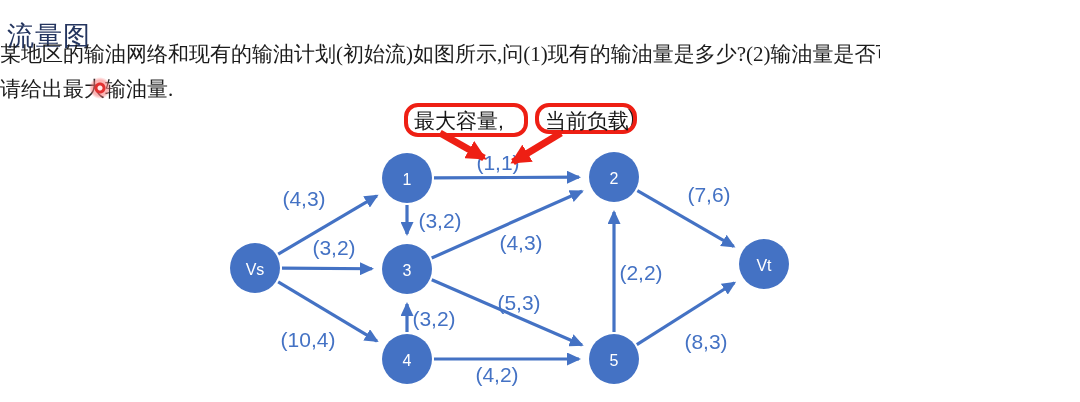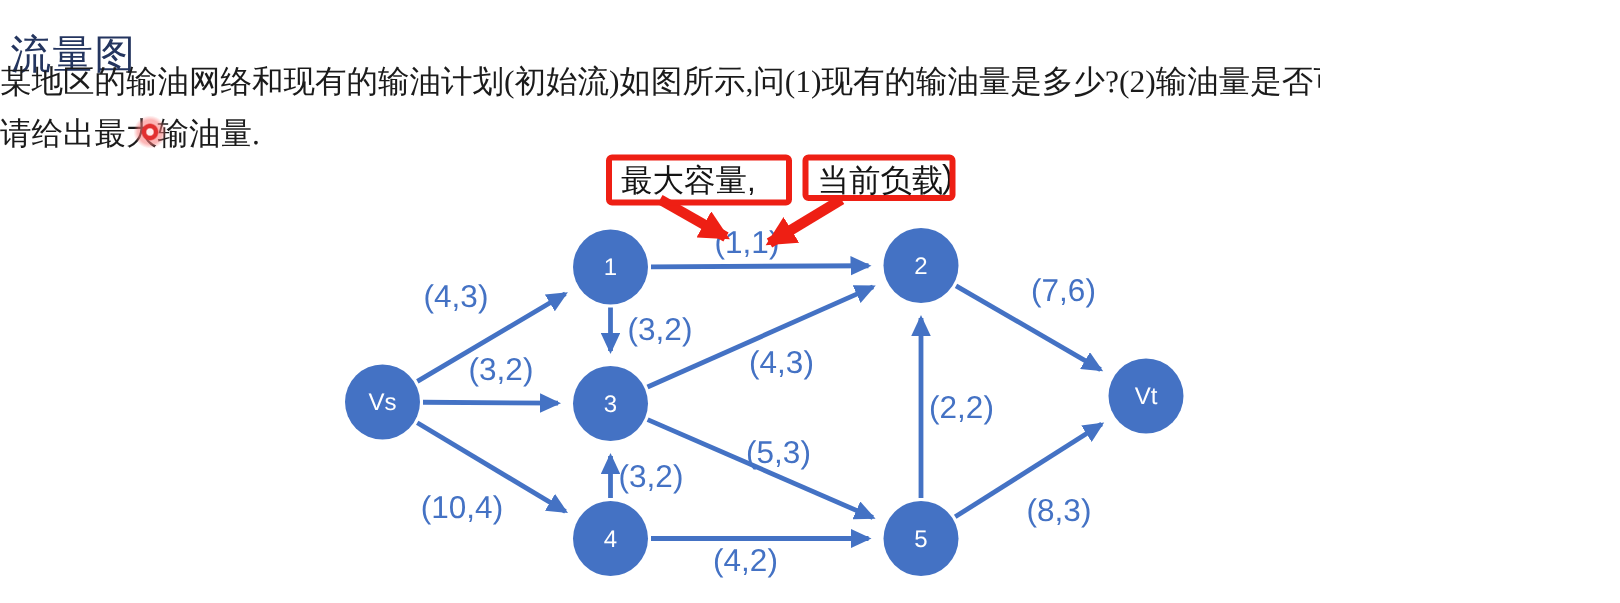--- a/index.html
+++ b/index.html
@@ -27,7 +27,7 @@
     pointer-events:none;
   }
   .anno-box{
-    position:absolute;box-sizing:border-box;border:4px solid #EE1F14;border-radius:4px;
+    position:absolute;box-sizing:border-box;border:4px solid #EE1F14;border-radius:14px;
     color:#141414;font-size:21px;line-height:25px;padding:1px 0 0 6px;
     background:transparent;z-index:4;
   }

